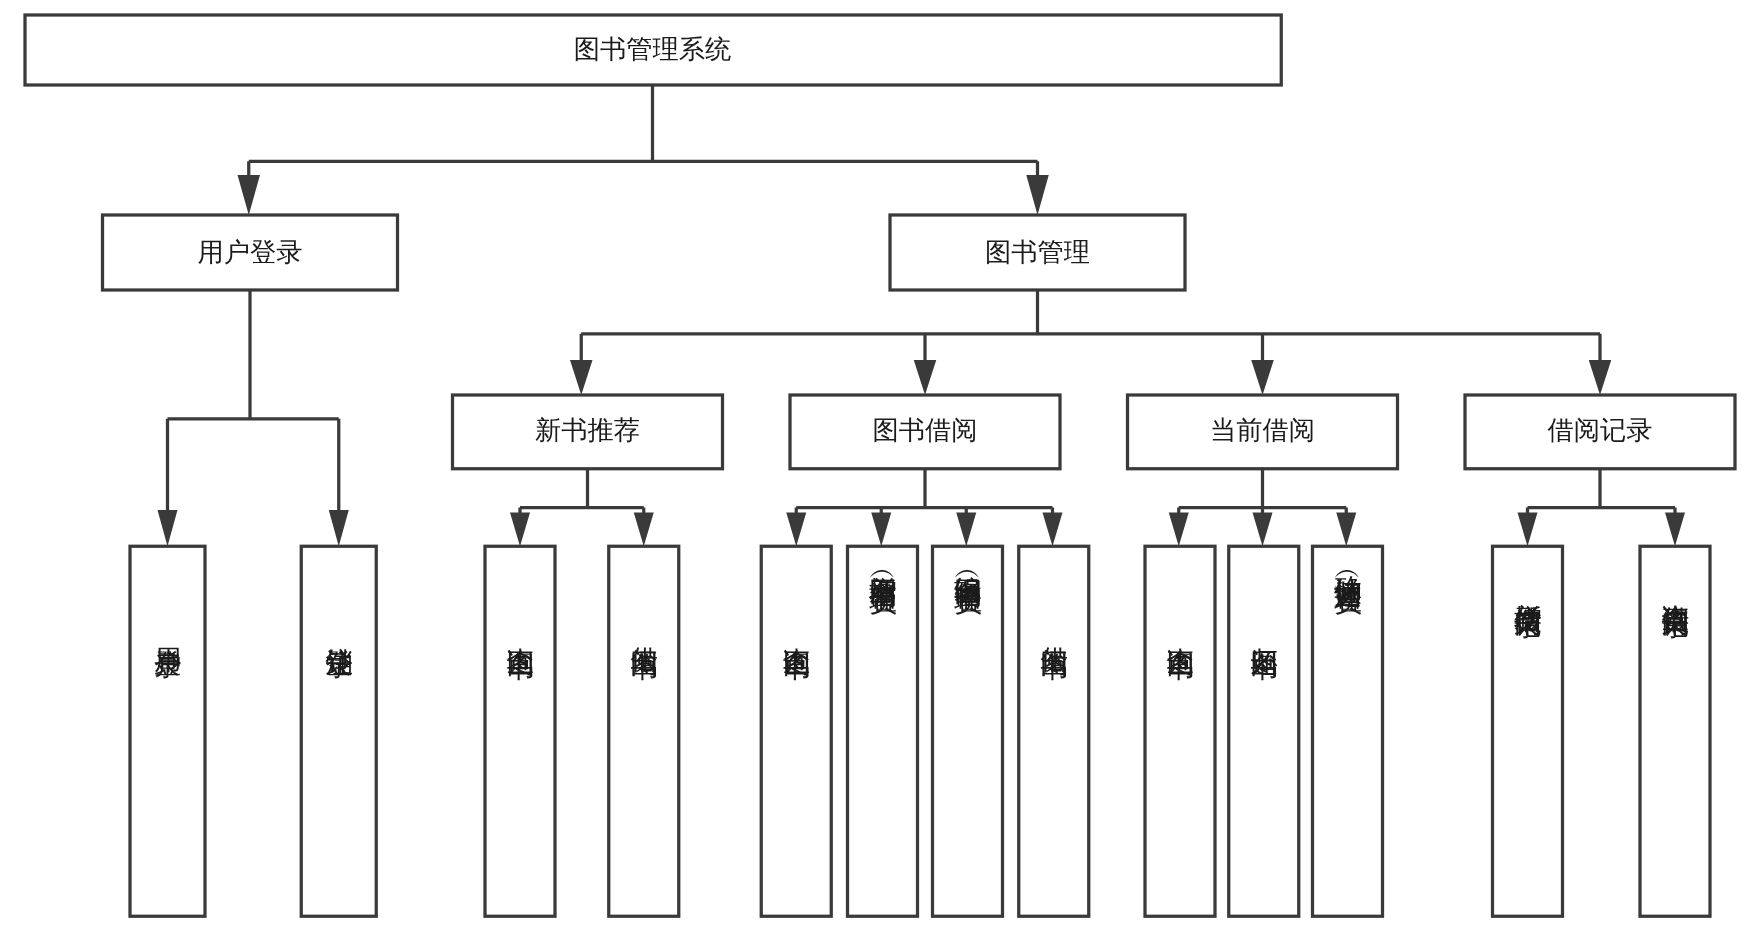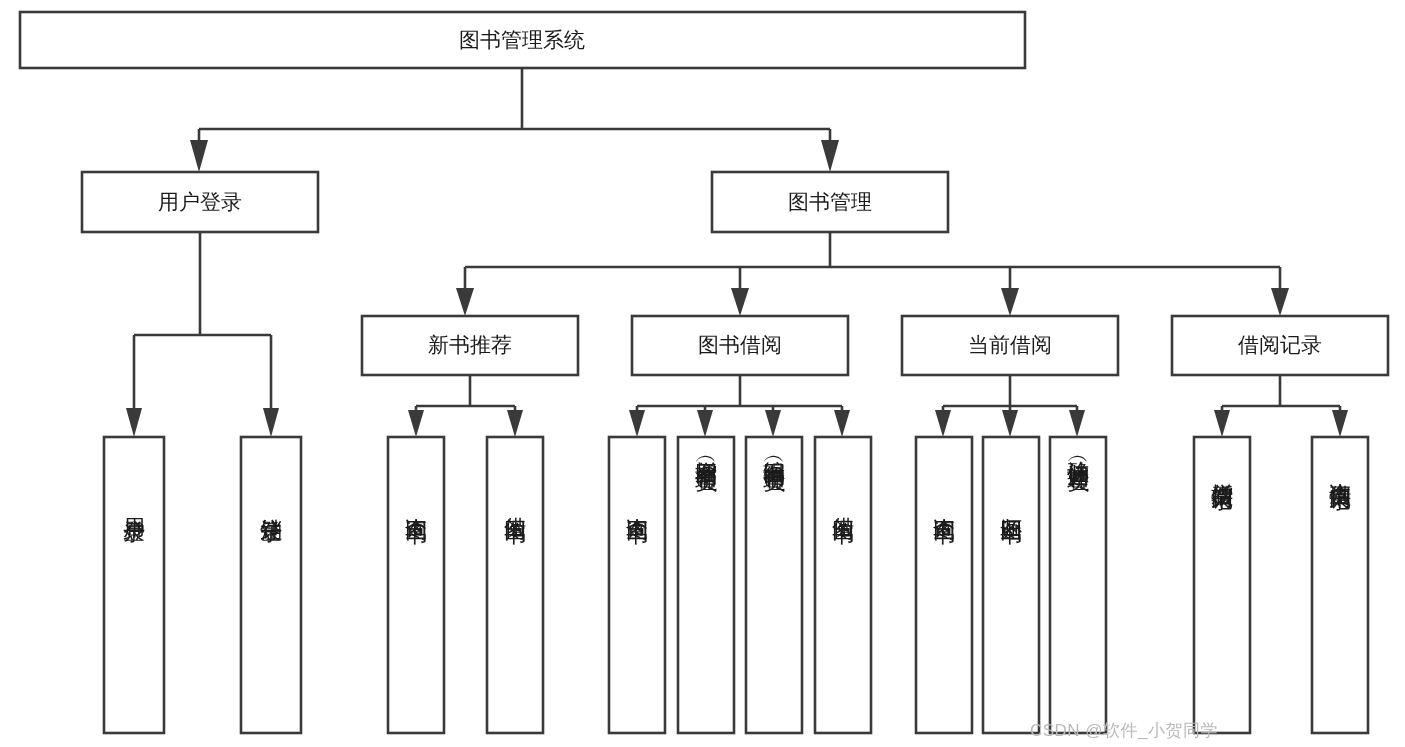--- a/index.html
+++ b/index.html
@@ -238,7 +238,6 @@
     <span class="leaf-label">查询借阅记录</span>
   </div>
 
-  <div class="watermark">CSDN @软件_小贺同学</div>
 
 </div>
 

